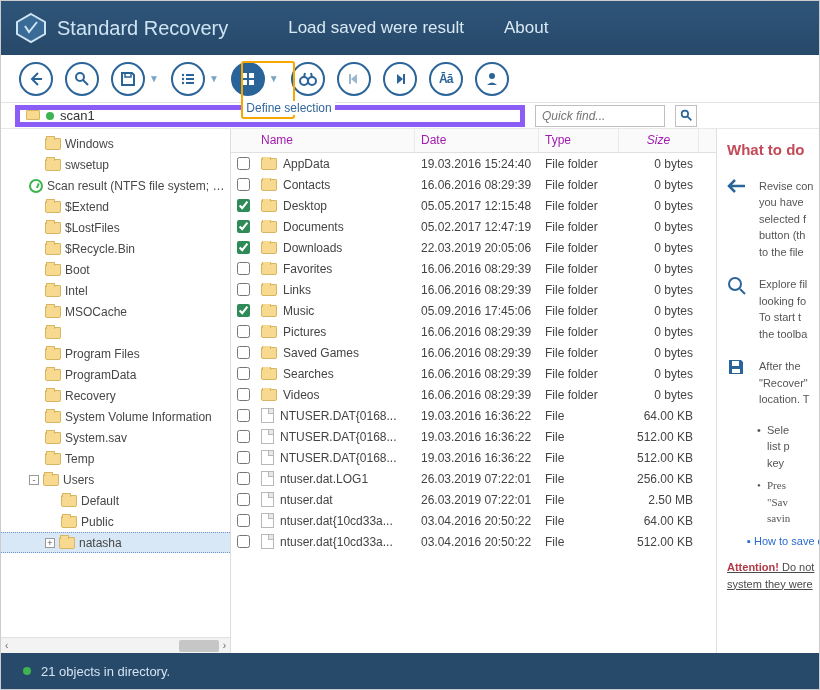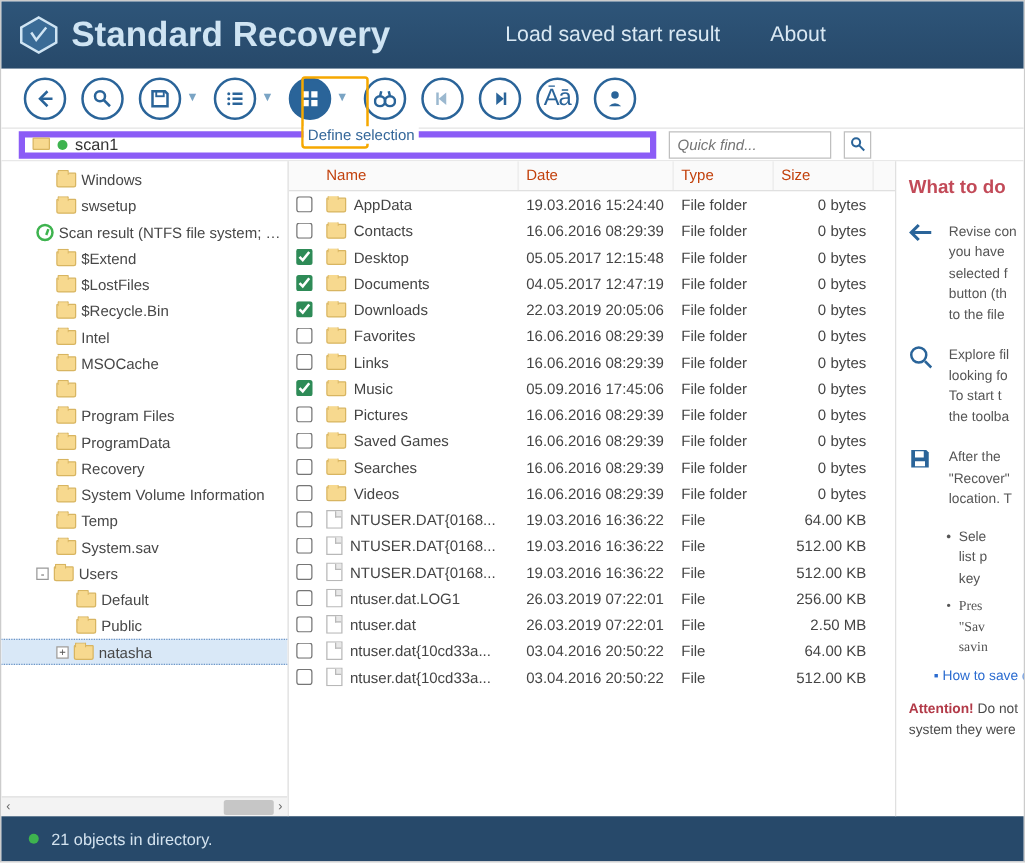--- a/index.html
+++ b/index.html
@@ -8,7 +8,7 @@
   
   .header { height: 54px; background: linear-gradient(#2e5579, #27496a); color: #fff; display: flex; align-items: center; padding: 0 14px; }
   .logo { width: 32px; height: 32px; margin-right: 10px; }
-  .app-title { font-size: 28px; font-weight: 700; color: #cfe4f3; margin-right: 92px; }
+  .app-title { font-size: 20px; font-weight: 400; color: #cfe4f3; margin-right: 60px; }
   .header-link { font-size: 17px; color: #d9e8f3; margin-right: 40px; cursor: pointer; }
   
   

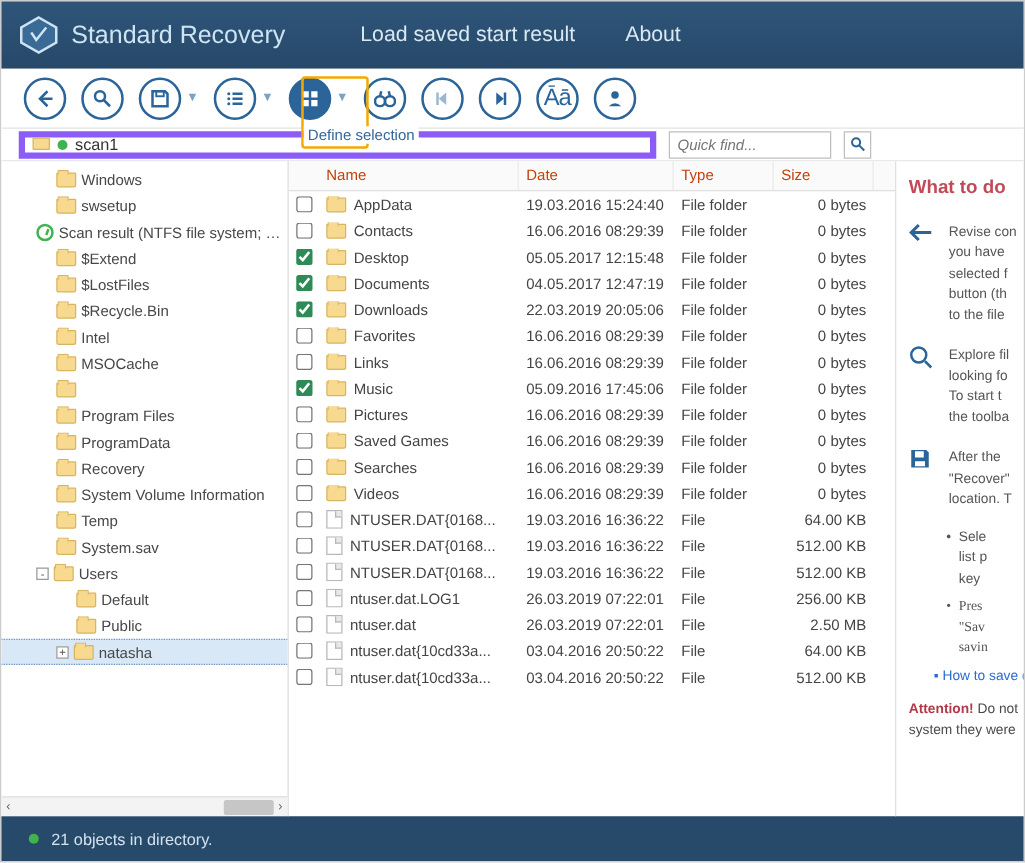--- a/index.html
+++ b/index.html
@@ -94,7 +94,7 @@
       </svg>
   </span>
   <span class="app-title">Standard Recovery</span>
-  <span class="header-link">Load saved start result</span>
+  <span class="header-link">Load saved were result</span>
   <span class="header-link">About</span>
 </div>
 

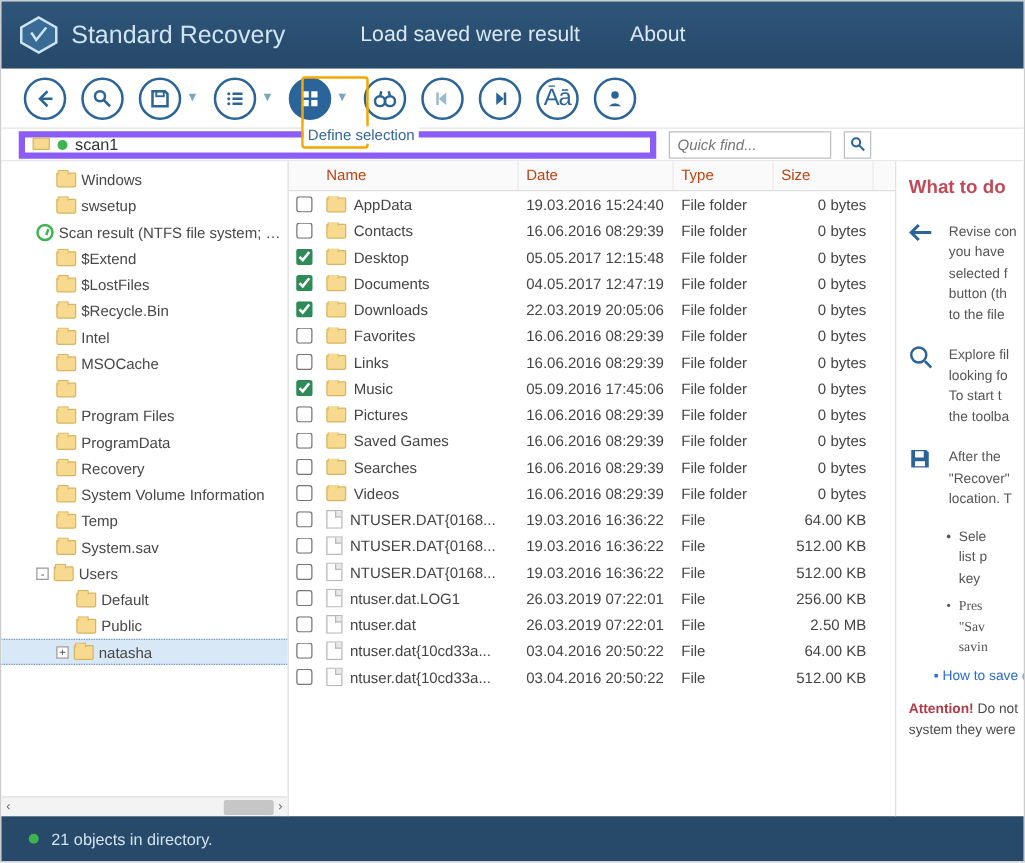--- a/index.html
+++ b/index.html
@@ -163,7 +163,7 @@
         <line x1="11" y1="2" x2="11" y2="12" stroke="#2a6499" stroke-width="2"></line>
       </svg>
   </span>
-  <span class="tool-btn" style="font-weight:normal; font-size:19px; letter-spacing:-1px;">Āā</span>
+  <span class="tool-btn" style="font-weight:bold; font-size:12px; letter-spacing:-1px;">Āā</span>
   <span class="tool-btn">
     <svg width="14" height="14" viewBox="0 0 14 14">
         <circle cx="7" cy="4" r="3" fill="#2a6499"></circle>

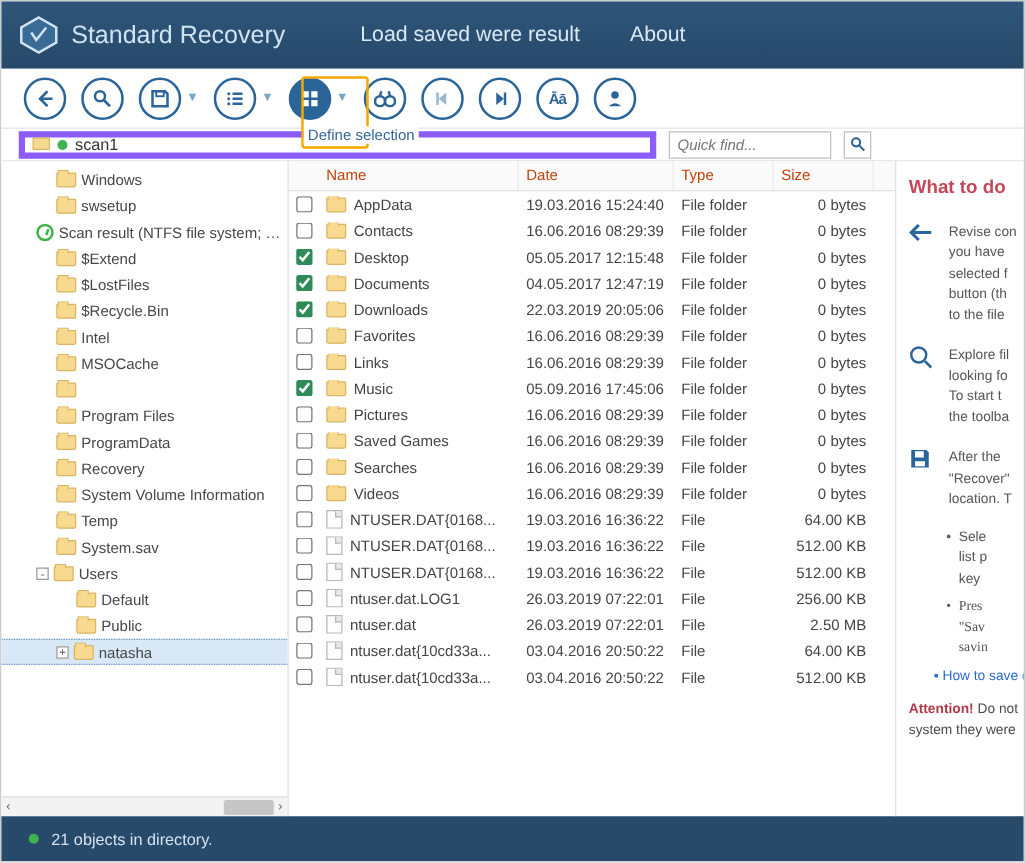--- a/index.html
+++ b/index.html
@@ -48,7 +48,7 @@
   
   
   .files { flex: 1; overflow: hidden; border-right: 1px solid #e0e0e0; position: relative; }
-  .cols { display: grid; grid-template-columns: 24px 160px 124px 80px 80px; height: 24px; border-bottom: 1px solid #e0e0e0; background: #fafafa; font-size: 12px; color: #c2410c; }
+  .cols { display: grid; grid-template-columns: 24px 160px 124px 80px 80px; height: 24px; border-bottom: 1px solid #e0e0e0; background: #fafafa; font-size: 12px; color: #a21caf; }
   .cols > div { padding: 4px 6px; border-right: 1px solid #eaeaea; }
   .cols > div:first-child { border-right: none; }
   .cols .c-size { text-align: left; }

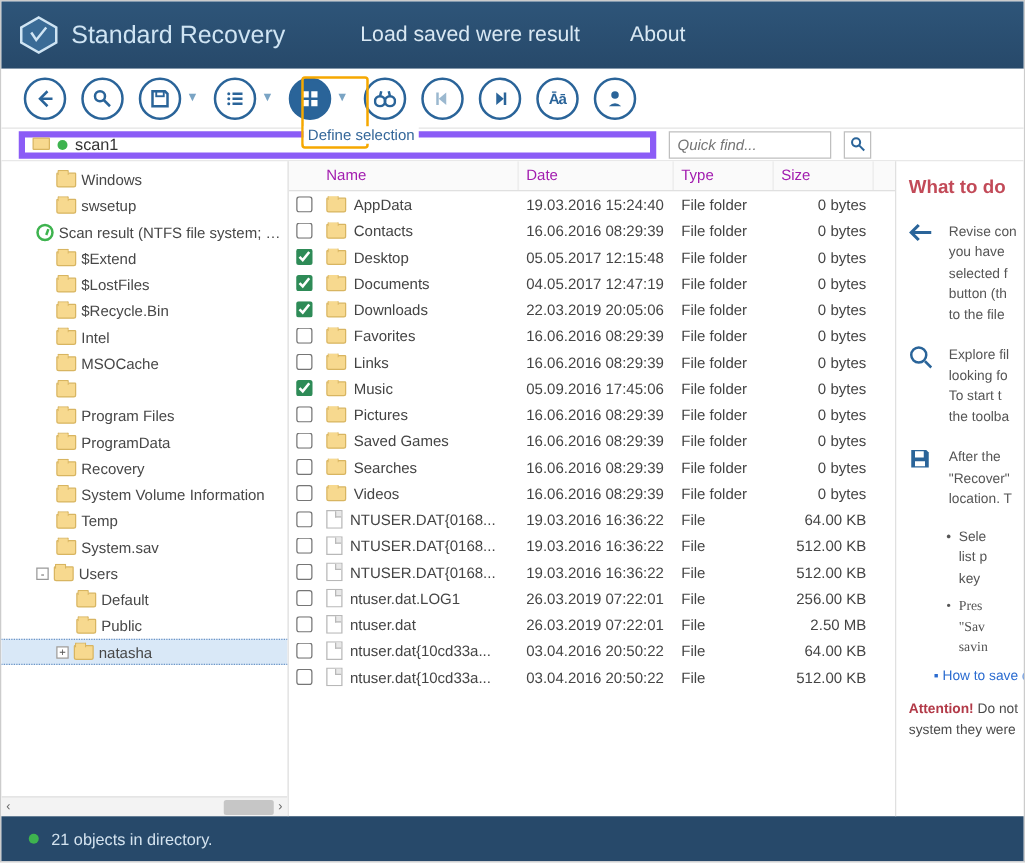--- a/index.html
+++ b/index.html
@@ -51,7 +51,7 @@
   .cols { display: grid; grid-template-columns: 24px 160px 124px 80px 80px; height: 24px; border-bottom: 1px solid #e0e0e0; background: #fafafa; font-size: 12px; color: #a21caf; }
   .cols > div { padding: 4px 6px; border-right: 1px solid #eaeaea; }
   .cols > div:first-child { border-right: none; }
-  .cols .c-size { text-align: left; }
+  .cols .c-size { text-align: center; font-style: italic; }
   .frow { display: grid; grid-template-columns: 24px 160px 124px 80px 80px; height: 21px; align-items: center; font-size: 12px; color: #444; }
   .frow > div { padding: 0 6px; white-space: nowrap; overflow: hidden; text-overflow: ellipsis; }
   .frow .cb { display: flex; justify-content: center; }

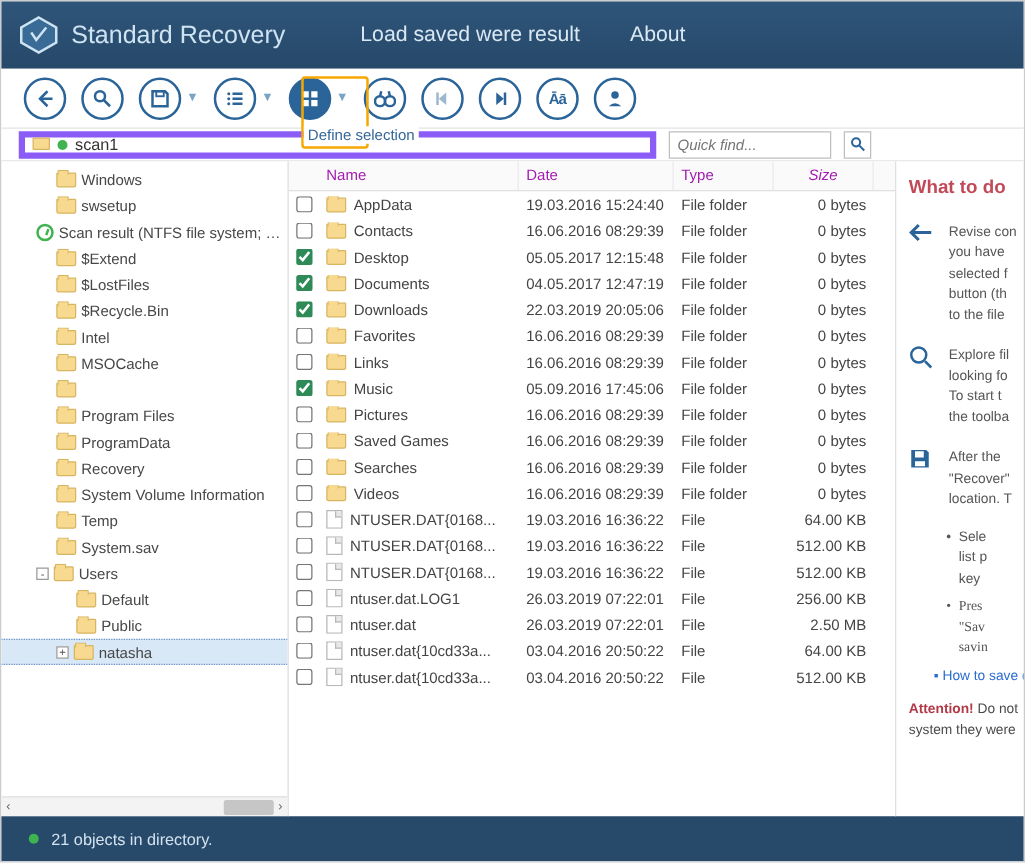--- a/index.html
+++ b/index.html
@@ -367,7 +367,7 @@
             <span class="fld"></span>
             <span>Documents</span>
           </div>
-          <div>04.05.2017 12:47:19</div>
+          <div>05.02.2017 12:47:19</div>
           <div>File folder</div>
           <div class="sz">0 bytes</div>
         </div>

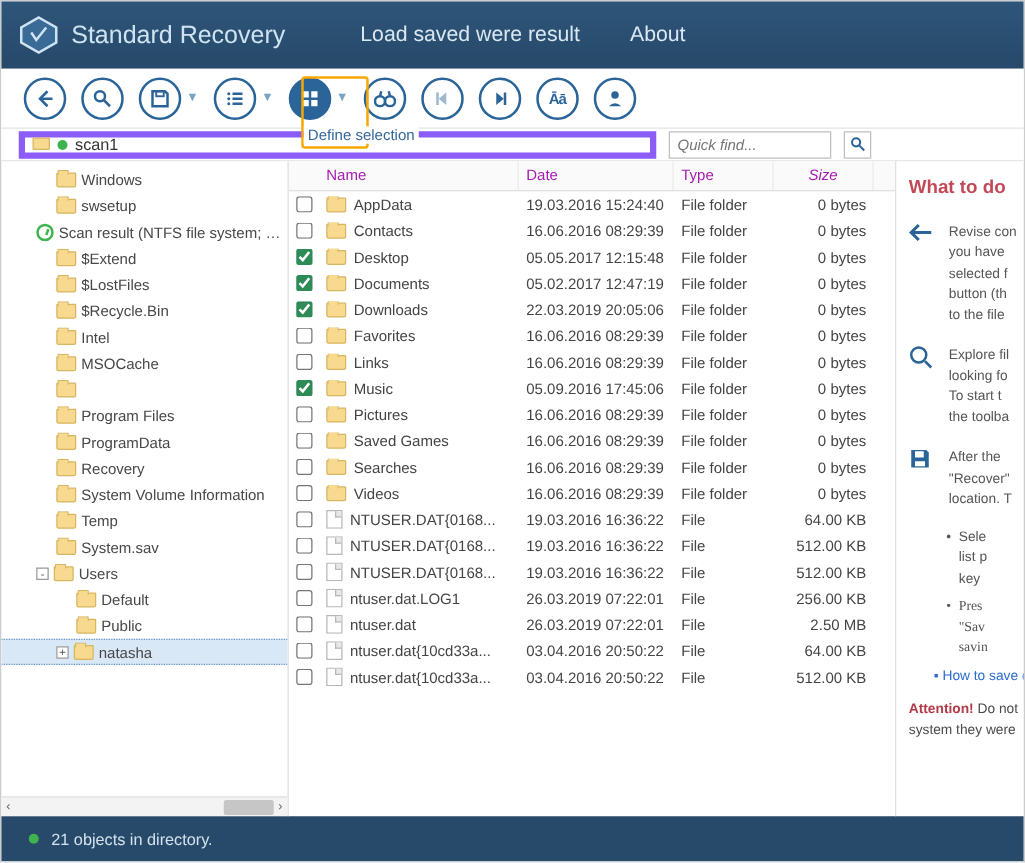--- a/index.html
+++ b/index.html
@@ -226,6 +226,12 @@
         <span class="spacer"></span>
         <span class="fld"></span>
         <span class="lab">$Recycle.Bin</span>
+      </div>
+      <div class="row">
+        <span class="spacer"></span>
+        <span class="spacer"></span>
+        <span class="fld"></span>
+        <span class="lab">Boot</span>
       </div>
       <div class="row">
         <span class="spacer"></span>

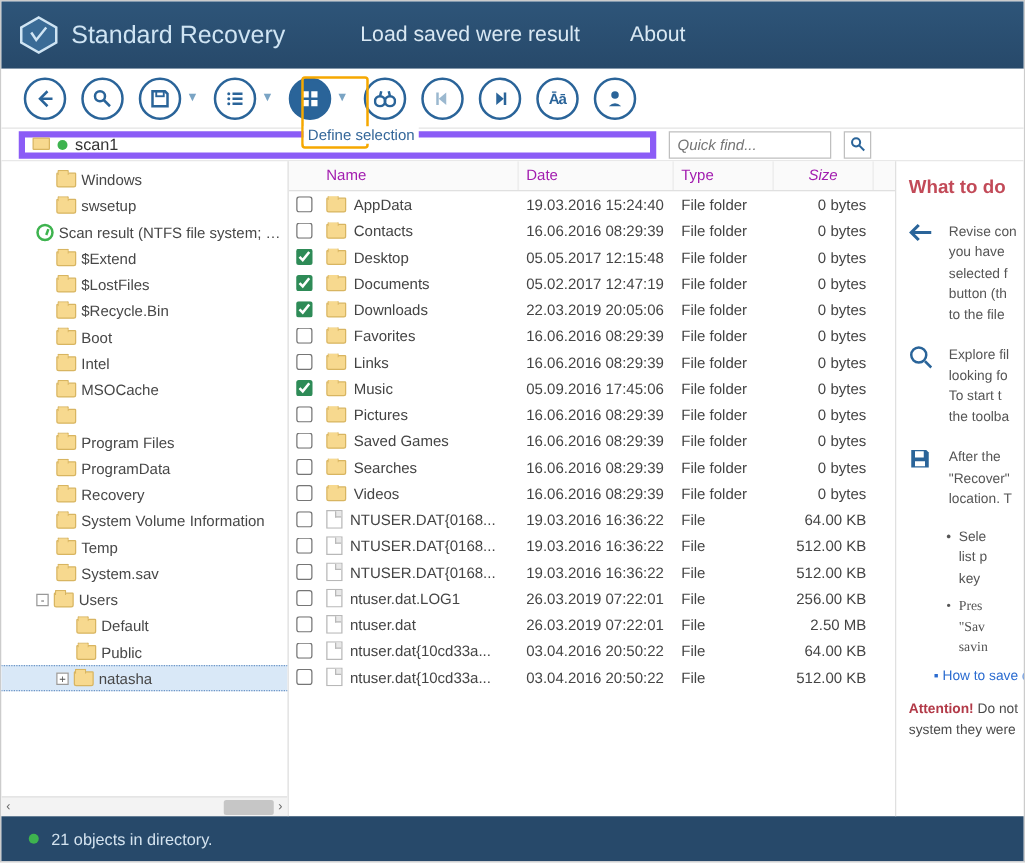--- a/index.html
+++ b/index.html
@@ -278,13 +278,13 @@
         <span class="spacer"></span>
         <span class="spacer"></span>
         <span class="fld"></span>
+        <span class="lab">System.sav</span>
+      </div>
+      <div class="row">
+        <span class="spacer"></span>
+        <span class="spacer"></span>
+        <span class="fld"></span>
         <span class="lab">Temp</span>
-      </div>
-      <div class="row">
-        <span class="spacer"></span>
-        <span class="spacer"></span>
-        <span class="fld"></span>
-        <span class="lab">System.sav</span>
       </div>
       <div class="row">
         <span class="spacer"></span>

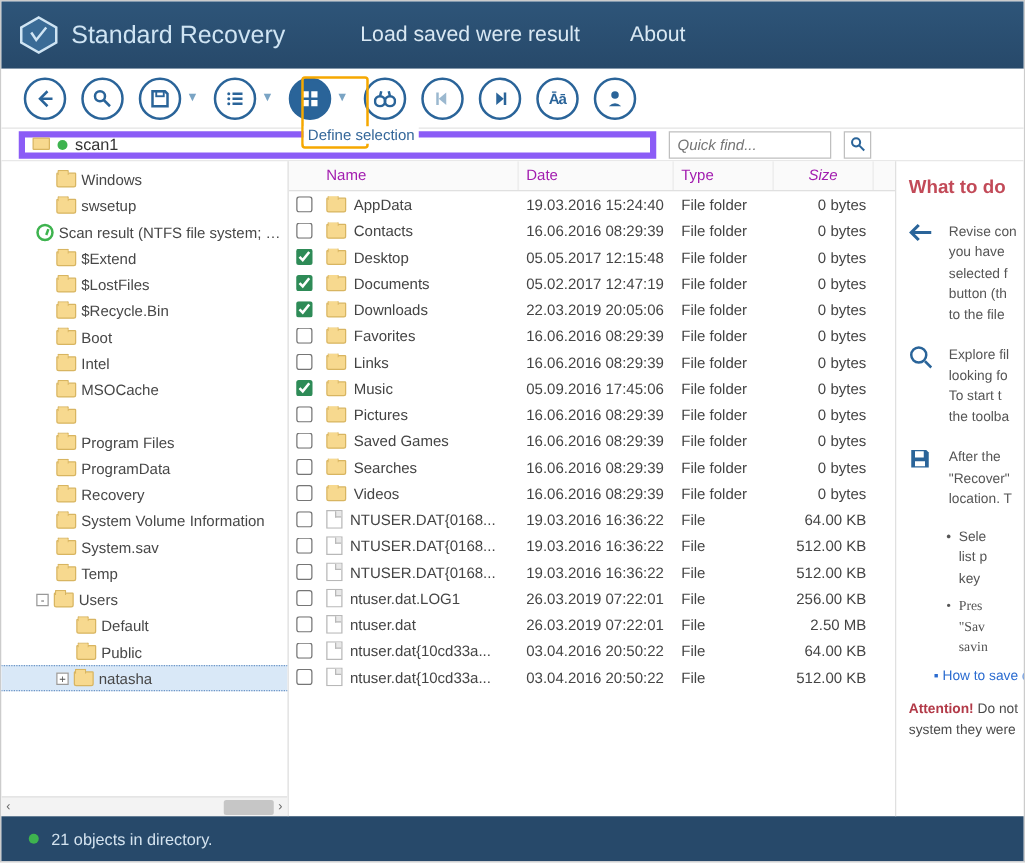--- a/index.html
+++ b/index.html
@@ -71,7 +71,7 @@
   .help .txt { font-size: 11px; color: #555; white-space: nowrap; }
   .help .link { color: #2a6bd0; white-space: nowrap; font-size: 11px; margin-left: 20px; }
   .help .link::before { content: "▪ "; color: #2a6bd0; }
-  .help .attn { font-size: 11px; margin-top: 10px; white-space: nowrap; }
+  .help .attn { font-size: 11px; margin-top: 10px; white-space: nowrap; text-decoration: underline; }
   .help .attn b { color: #b23a48; }
   .help ul { list-style: none; margin-left: 4px; }
   .help ul li { font-size: 11px; color: #555; white-space: nowrap; margin-bottom: 6px; position: relative; padding-left: 10px; }

